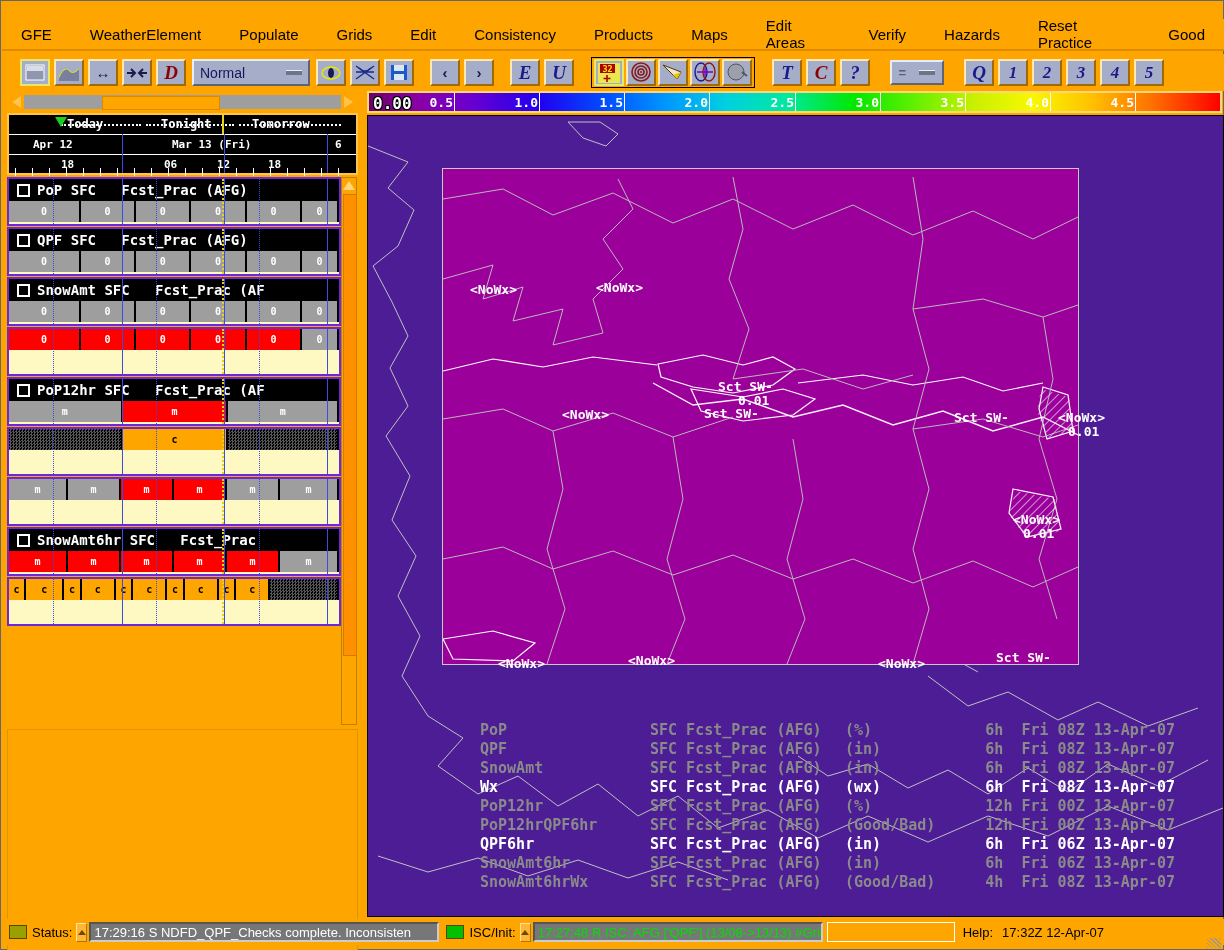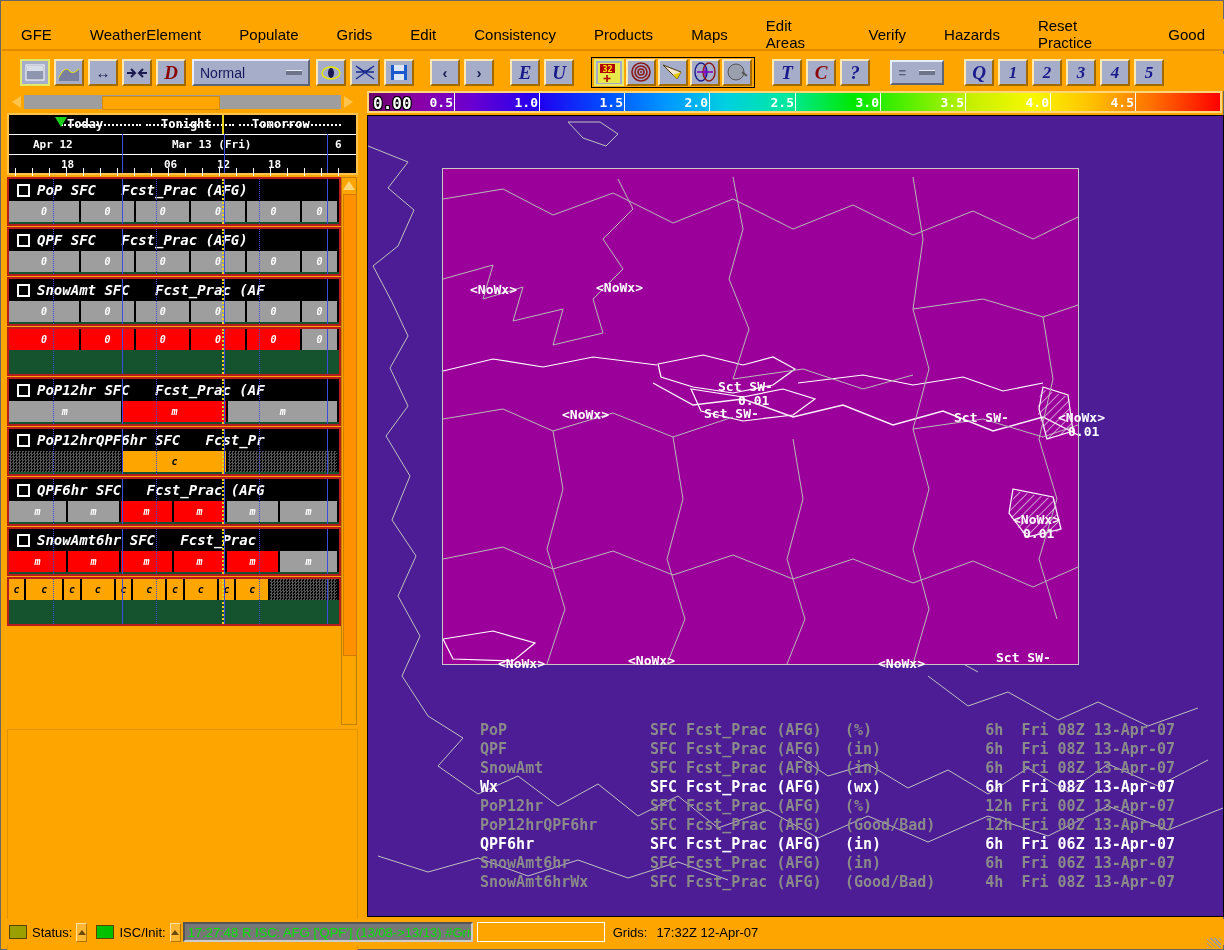--- a/index.html
+++ b/index.html
@@ -181,10 +181,9 @@
     position:relative;
     height:49px;
     margin-bottom:1px;
-    border:2px solid #b91c1c;
+    border:2px solid #6d28d9;
     box-sizing:border-box;
-    background:#14532d;
-    font-style:italic;
+    background:#fef9c3;
   }
   .gm-head {
     height:22px; background:#000; position:relative;

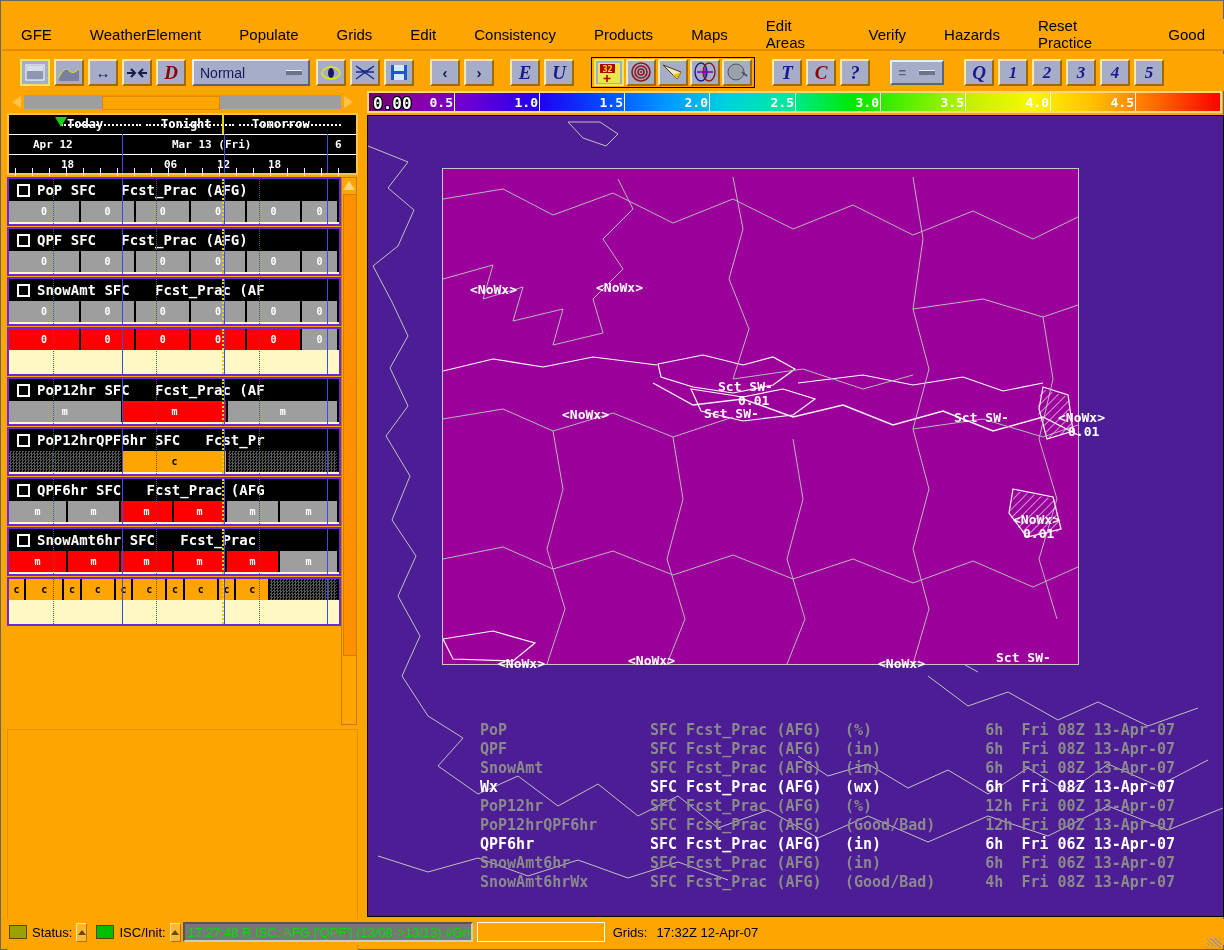--- a/index.html
+++ b/index.html
@@ -703,10 +703,6 @@
           <div class="gm-vline yellowdot" style="left: 213px;"></div>
         </div>
         <div class="gm-row">
-          <div class="gm-head">
-            <div class="gm-cb"></div>
-            <span class="gm-title">PoP12hrQPF6hr SFC   Fcst_Pr</span>
-          </div>
           <div class="gm-cells">
             <div class="cell hatch" style="width: 113px;"></div>
             <div class="cell orange" style="width: 105px;">c</div>

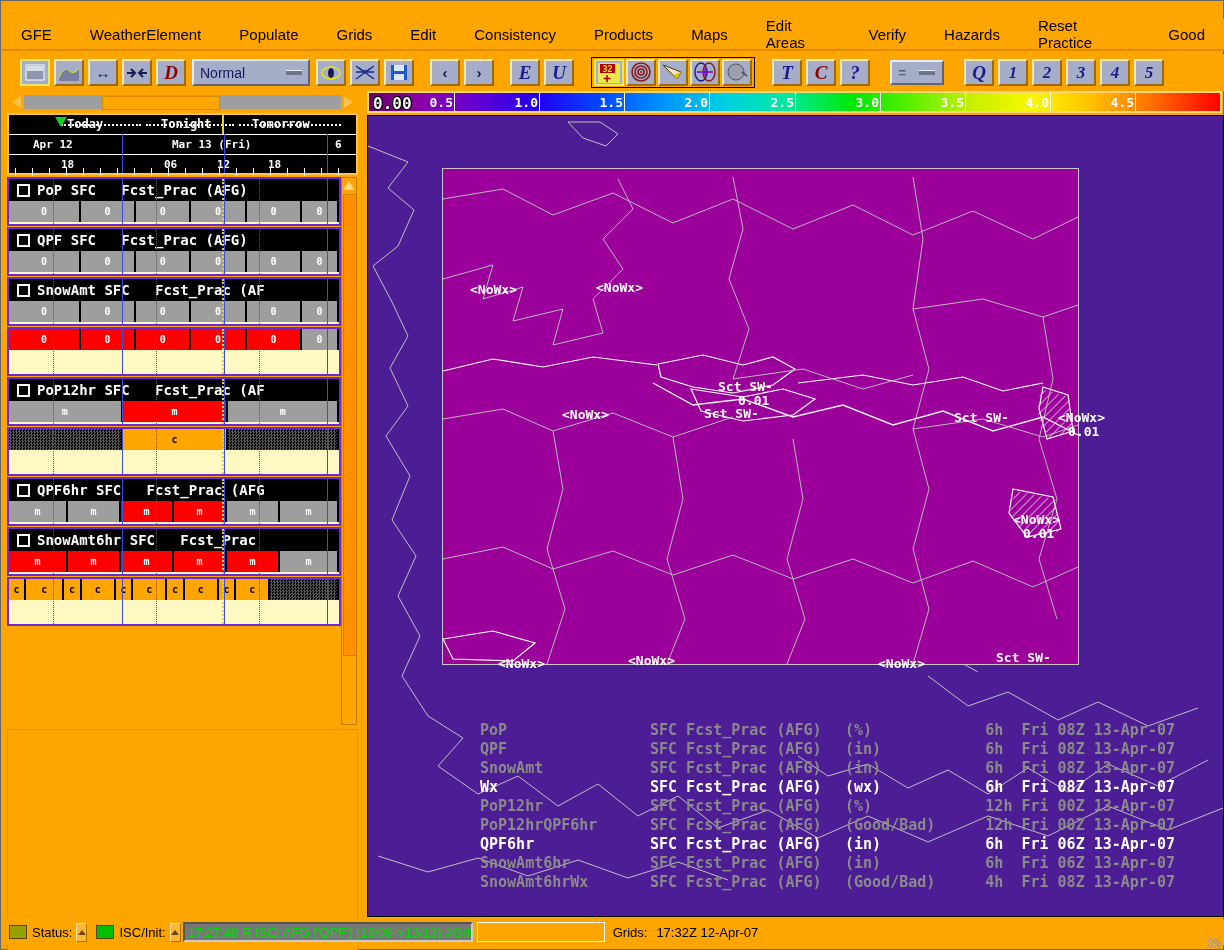--- a/index.html
+++ b/index.html
@@ -717,10 +717,6 @@
           <div class="gm-vline yellowdot" style="left: 213px;"></div>
         </div>
         <div class="gm-row">
-          <div class="gm-head">
-            <div class="gm-cb"></div>
-            <span class="gm-title">QPF6hr SFC   Fcst_Prac (AFG</span>
-          </div>
           <div class="gm-cells">
             <div class="cell gray" style="width: 58px;">m</div>
             <div class="cell gray" style="width: 52px;">m</div>

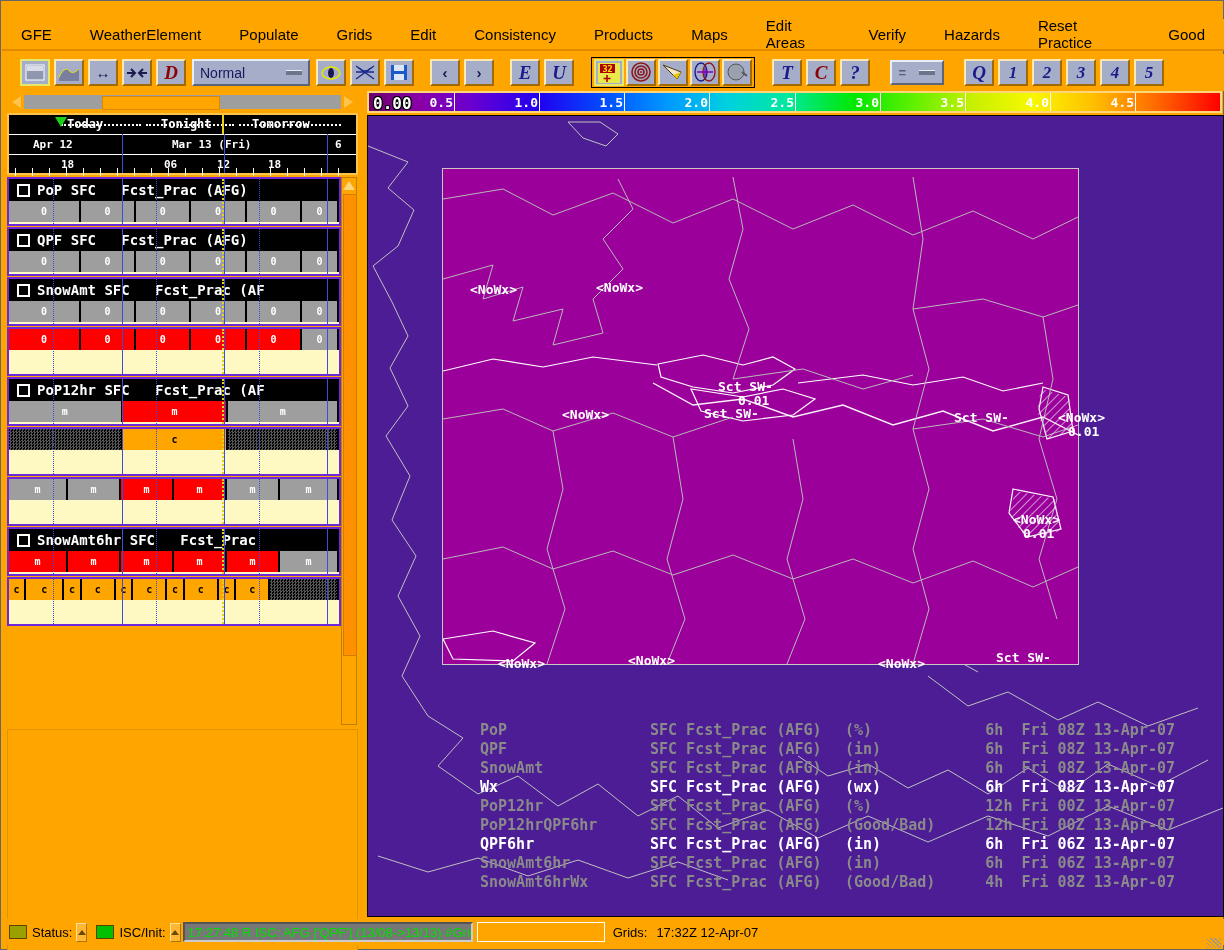--- a/index.html
+++ b/index.html
@@ -895,6 +895,7 @@
     <div class="sb-updown">
         <div class="caret-up"></div>
       </div>
+    <div class="sb-field" style="width:350px;">17:29:16 S NDFD_QPF_Checks complete. Inconsisten</div>
     <div class="sb-led" id="isc-led" style="background: rgb(0, 192, 0);"></div>
     <span class="sb-label">ISC/Init:</span>
     <div class="sb-updown">

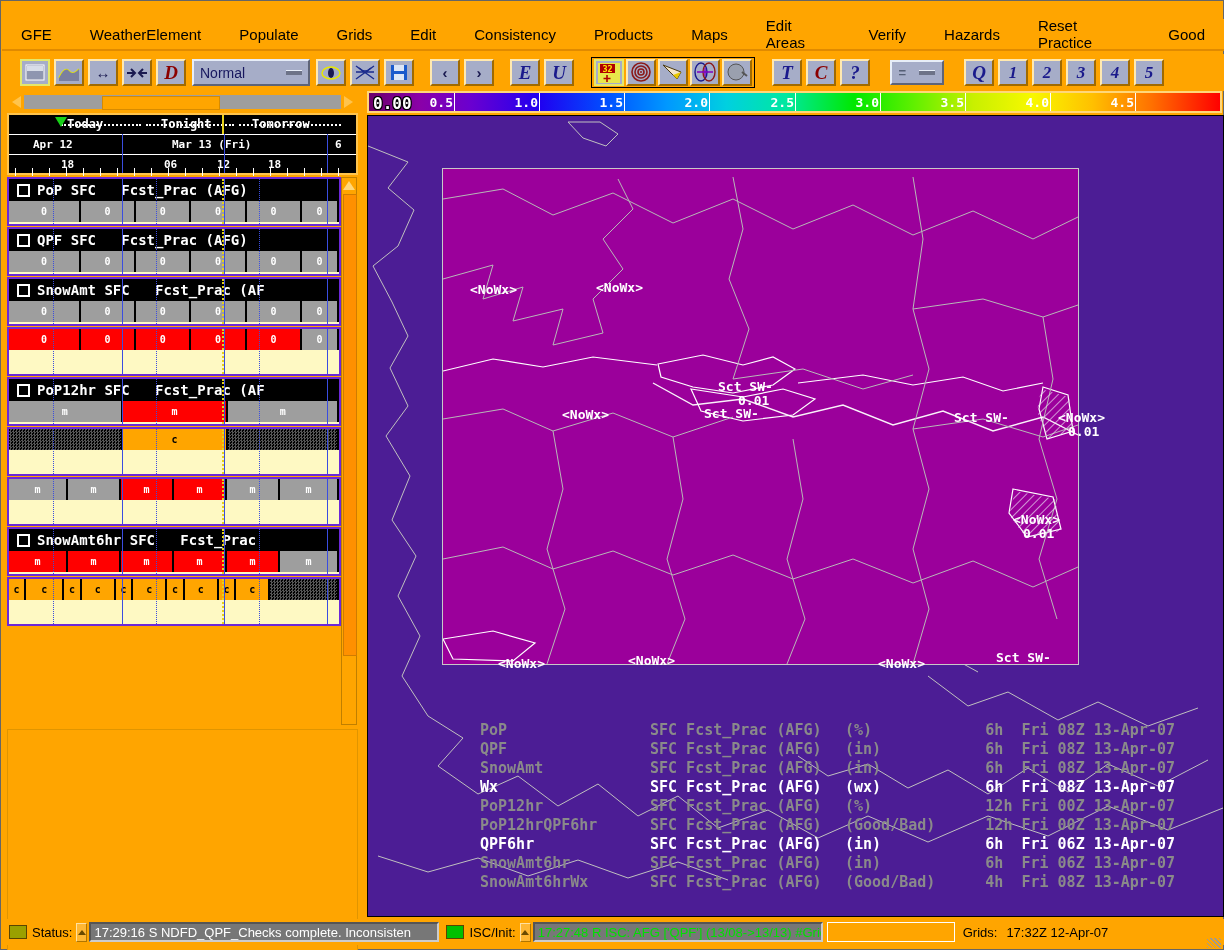--- a/index.html
+++ b/index.html
@@ -903,7 +903,7 @@
       </div>
     <div class="sb-field green" style="width:290px;">17:27:48 R ISC: AFG ['QPF'] (13/08-&gt;13/13) #Grids=1</div>
     <div class="sb-entry" style="width:128px;"></div>
-    <span class="sb-label" style="margin-left:4px;">Grids:</span>
+    <span class="sb-label" style="margin-left:4px;">Help:</span>
     <span class="sb-time">17:32Z 12-Apr-07</span>
   </div>
   <div class="resize-grip"></div>

